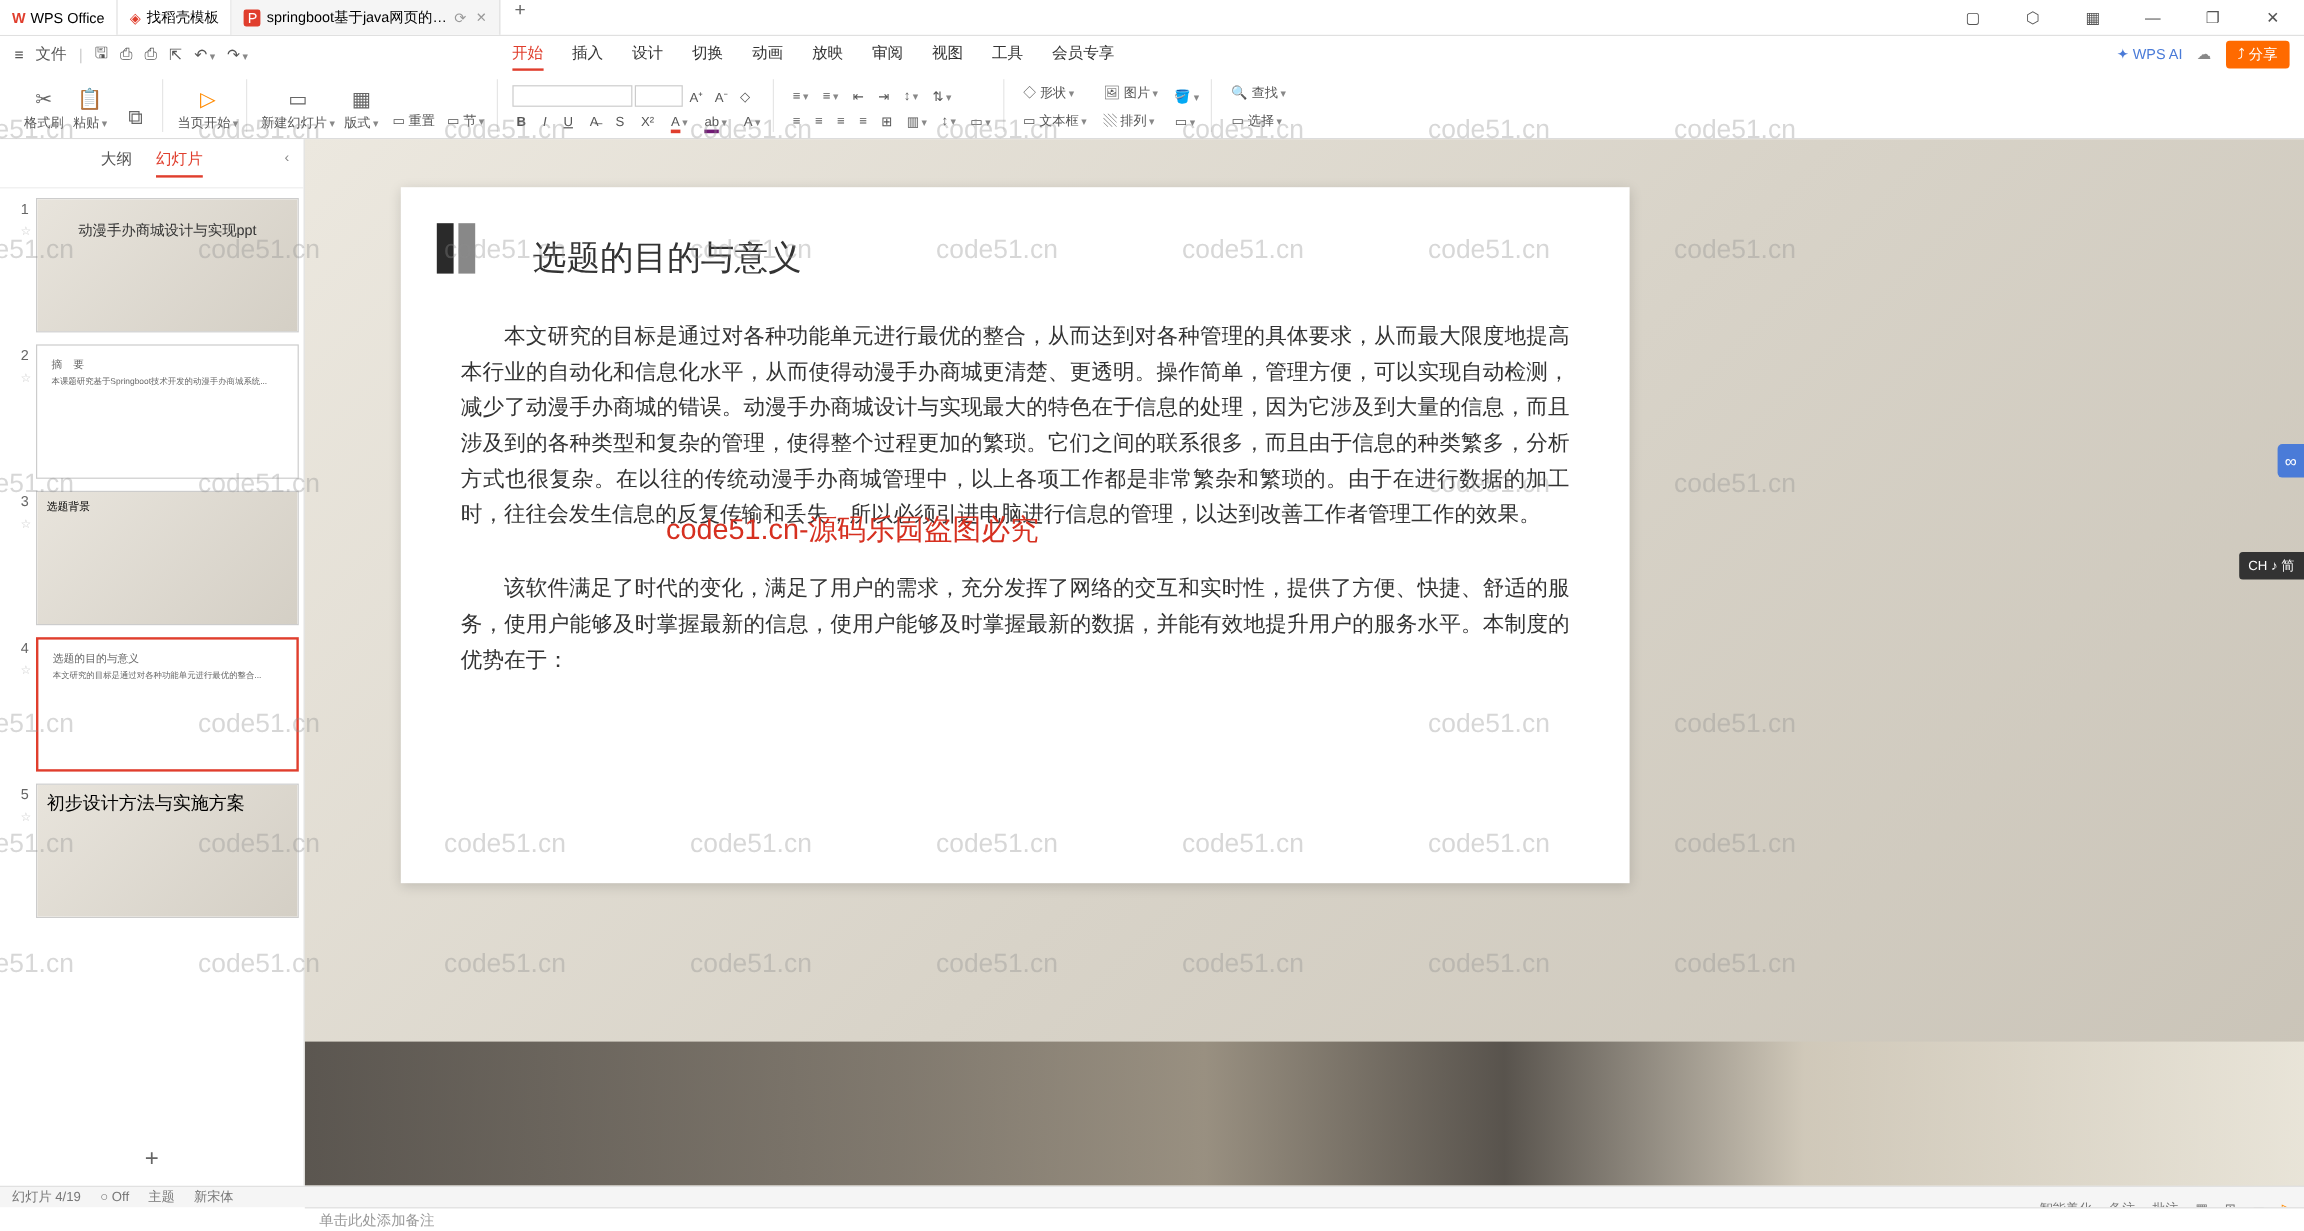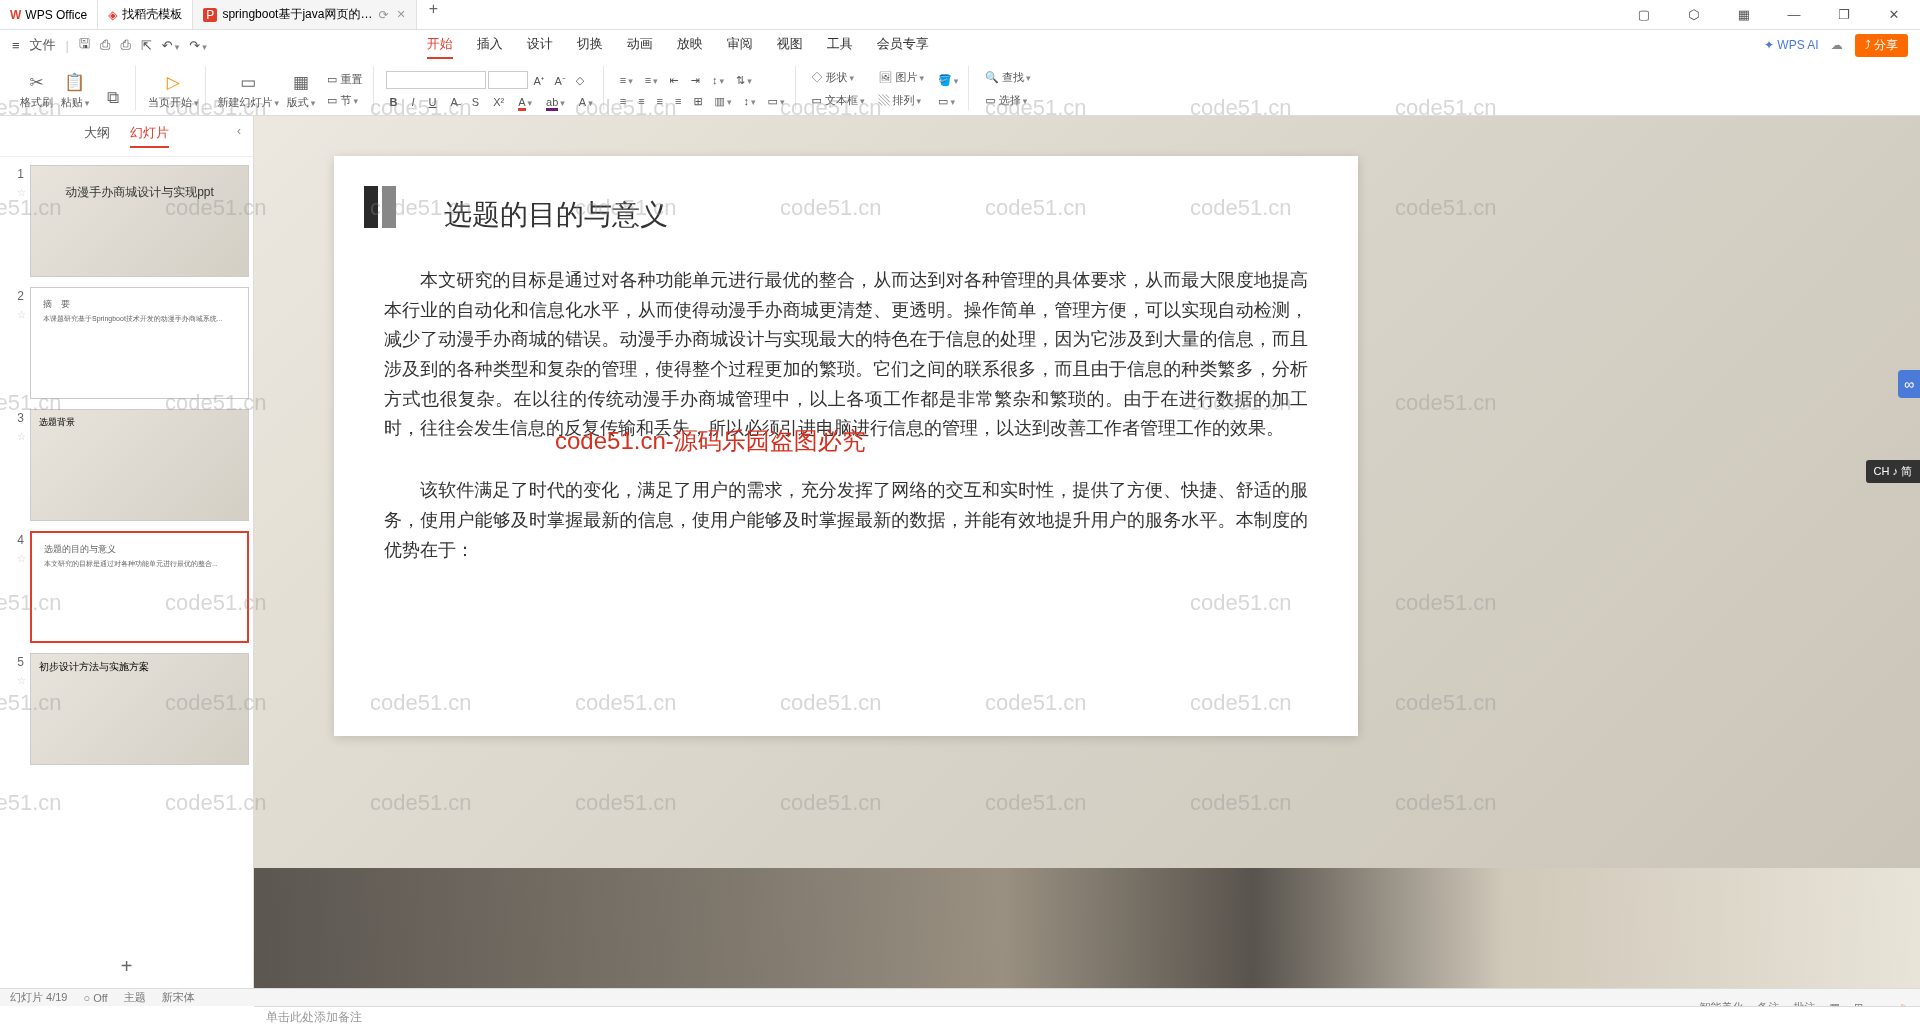--- a/index.html
+++ b/index.html
@@ -176,7 +176,7 @@
         <span class="ico">▦</span>
         <span><span>版式</span><span class="drop">▾</span></span>
       </div>
-    <div style="display:flex;flex-direction:column;gap:2px">
+    <div style="display:flex;flex-direction:row;gap:2px">
       <span class="rbtn-small">▭ <span>重置</span></span>
       <span class="rbtn-small">▭ <span>节</span><span class="drop">▾</span></span>
     </div>

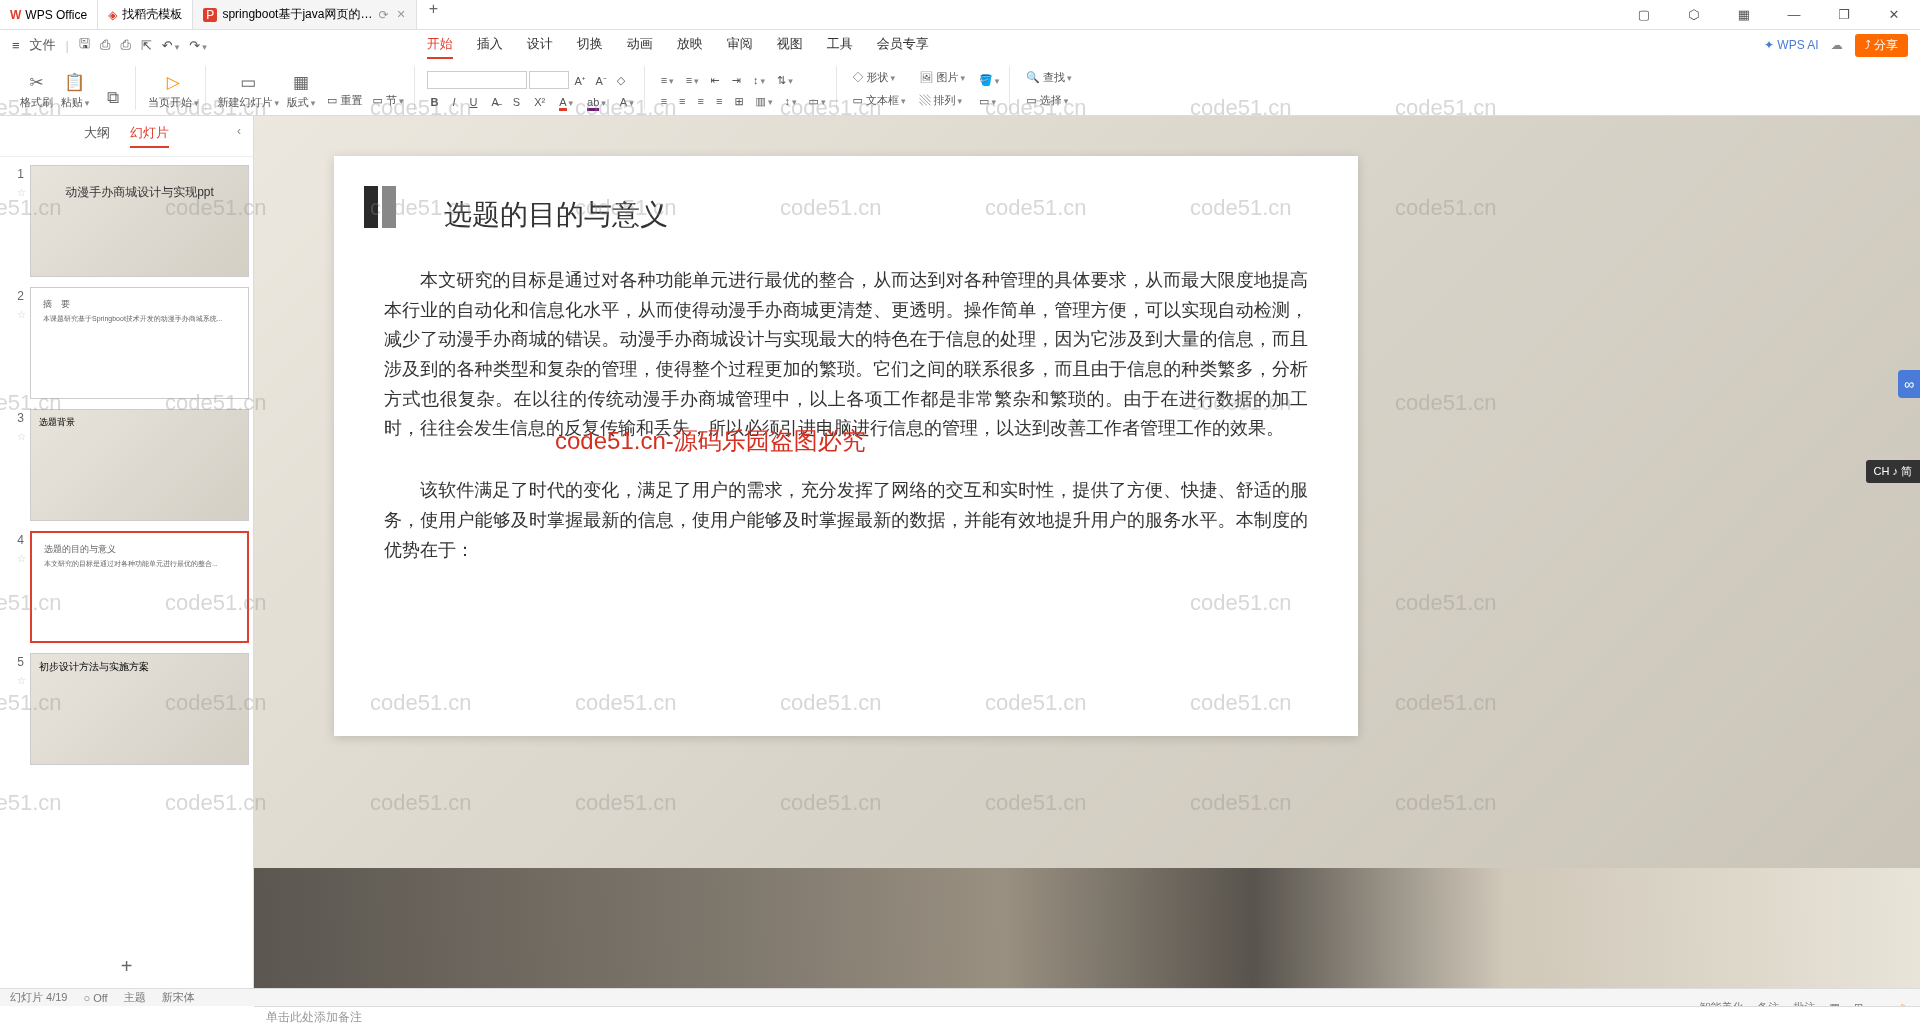--- a/index.html
+++ b/index.html
@@ -307,7 +307,7 @@
           </div>
         <div class="thumb">
             <div class="thumb-bg"></div>
-            <div style="position:absolute;top:6px;left:8px;font-size:10px">初步设计方法与实施方案</div>
+            <div style="position:absolute;top:6px;left:8px;font-size:15px">初步设计方法与实施方案</div>
           </div>
       </div>
     </div>

